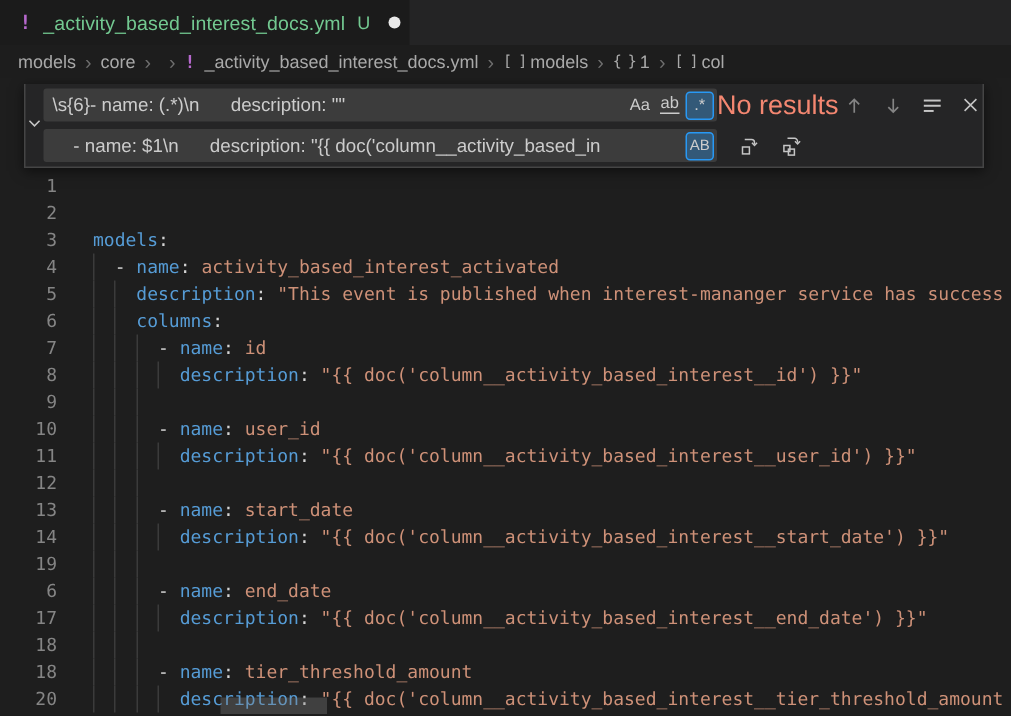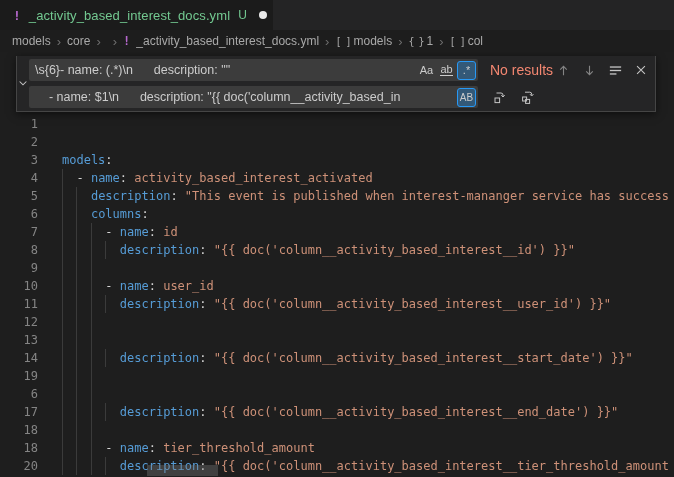--- a/index.html
+++ b/index.html
@@ -47,7 +47,7 @@
        color:#cccccc;font-size:11px;margin-left:1px;flex:none;cursor:pointer;box-sizing:border-box;}
   .opt .ul{border-bottom:1px solid #cccccc;line-height:11px;}
   .opt.active{background:rgba(36,137,219,.38);border:1px solid #2899f5;}
-  .no-results{color:#f48771;font-size:14px;margin-left:12px;white-space:nowrap;}
+  .no-results{color:#f48771;font-size:18px;white-space:nowrap;}
   .btn-group{margin-left:auto;display:flex;align-items:center;gap:6px;padding-right:2px;}
   .icon-btn{width:20px;height:20px;display:flex;align-items:center;justify-content:center;
        border-radius:3px;cursor:pointer;flex:none;}

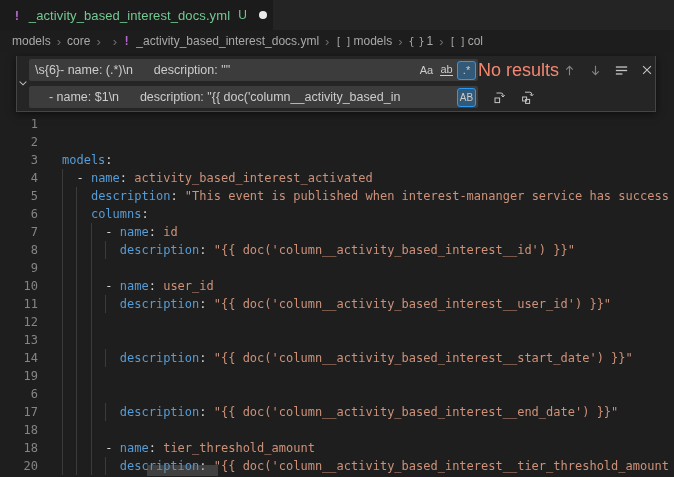--- a/index.html
+++ b/index.html
@@ -177,6 +177,7 @@
           <span class="guide" style="left: 76.44px;"></span>
           <span class="guide" style="left: 90.88px;"></span>
           <span class="ln">13</span>
+          <span class="lt"><span class="tok-p">      - </span><span class="tok-k">name</span><span class="tok-p">: </span><span class="tok-s">start_date</span></span>
         </div>
         <div class="line" style="top: 297px;">
           <span class="guide" style="left: 62px;"></span>

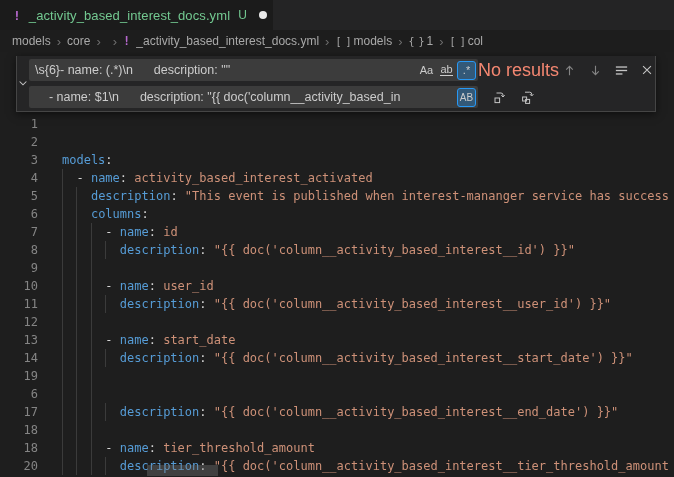--- a/index.html
+++ b/index.html
@@ -199,6 +199,7 @@
           <span class="guide" style="left: 76.44px;"></span>
           <span class="guide" style="left: 90.88px;"></span>
           <span class="ln">6</span>
+          <span class="lt"><span class="tok-p">      - </span><span class="tok-k">name</span><span class="tok-p">: </span><span class="tok-s">end_date</span></span>
         </div>
         <div class="line" style="top: 351px;">
           <span class="guide" style="left: 62px;"></span>

